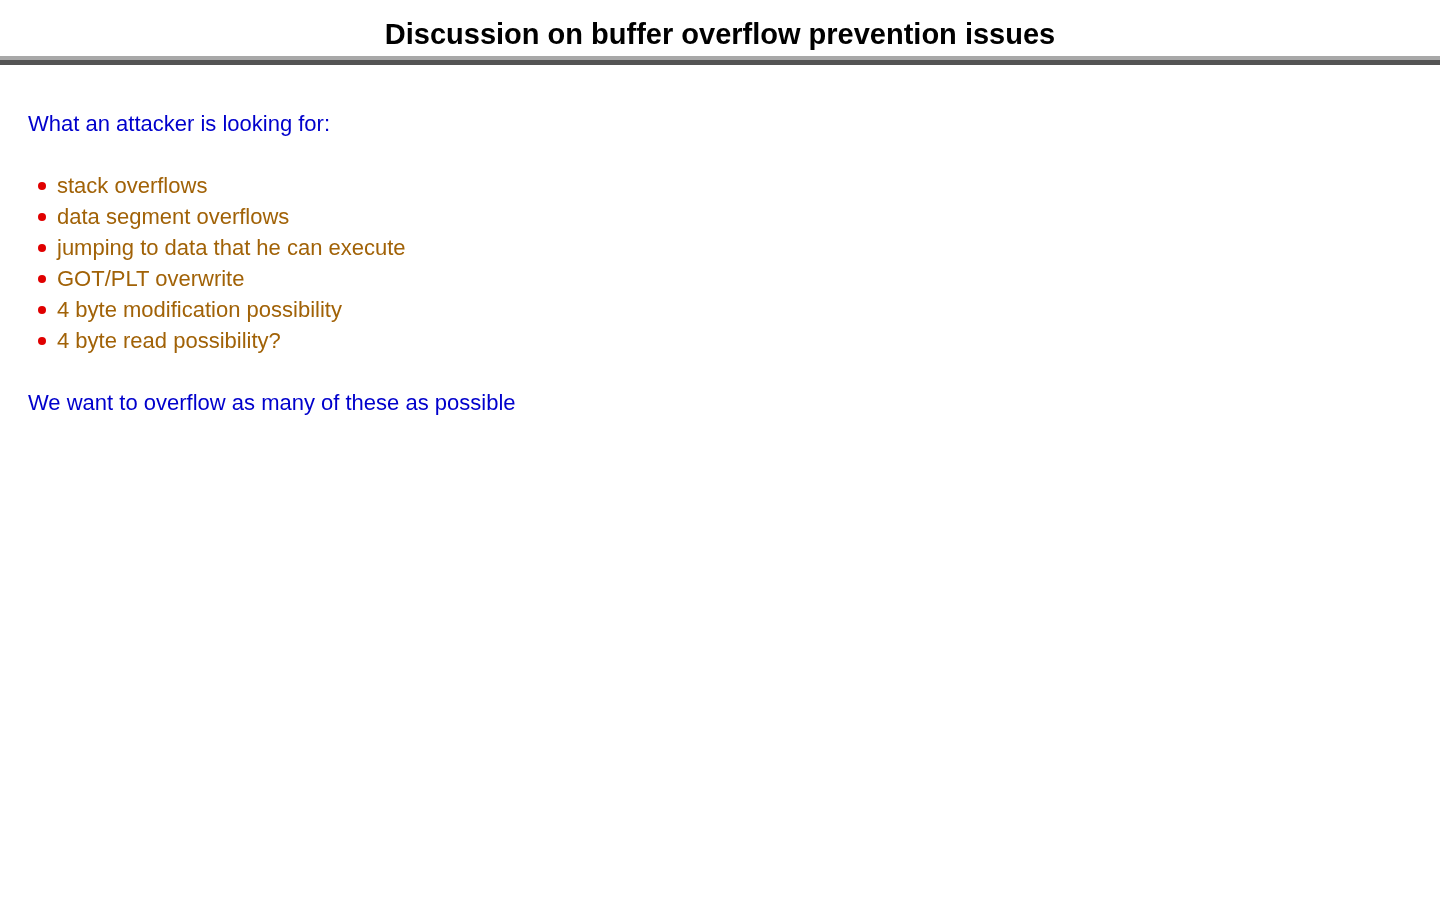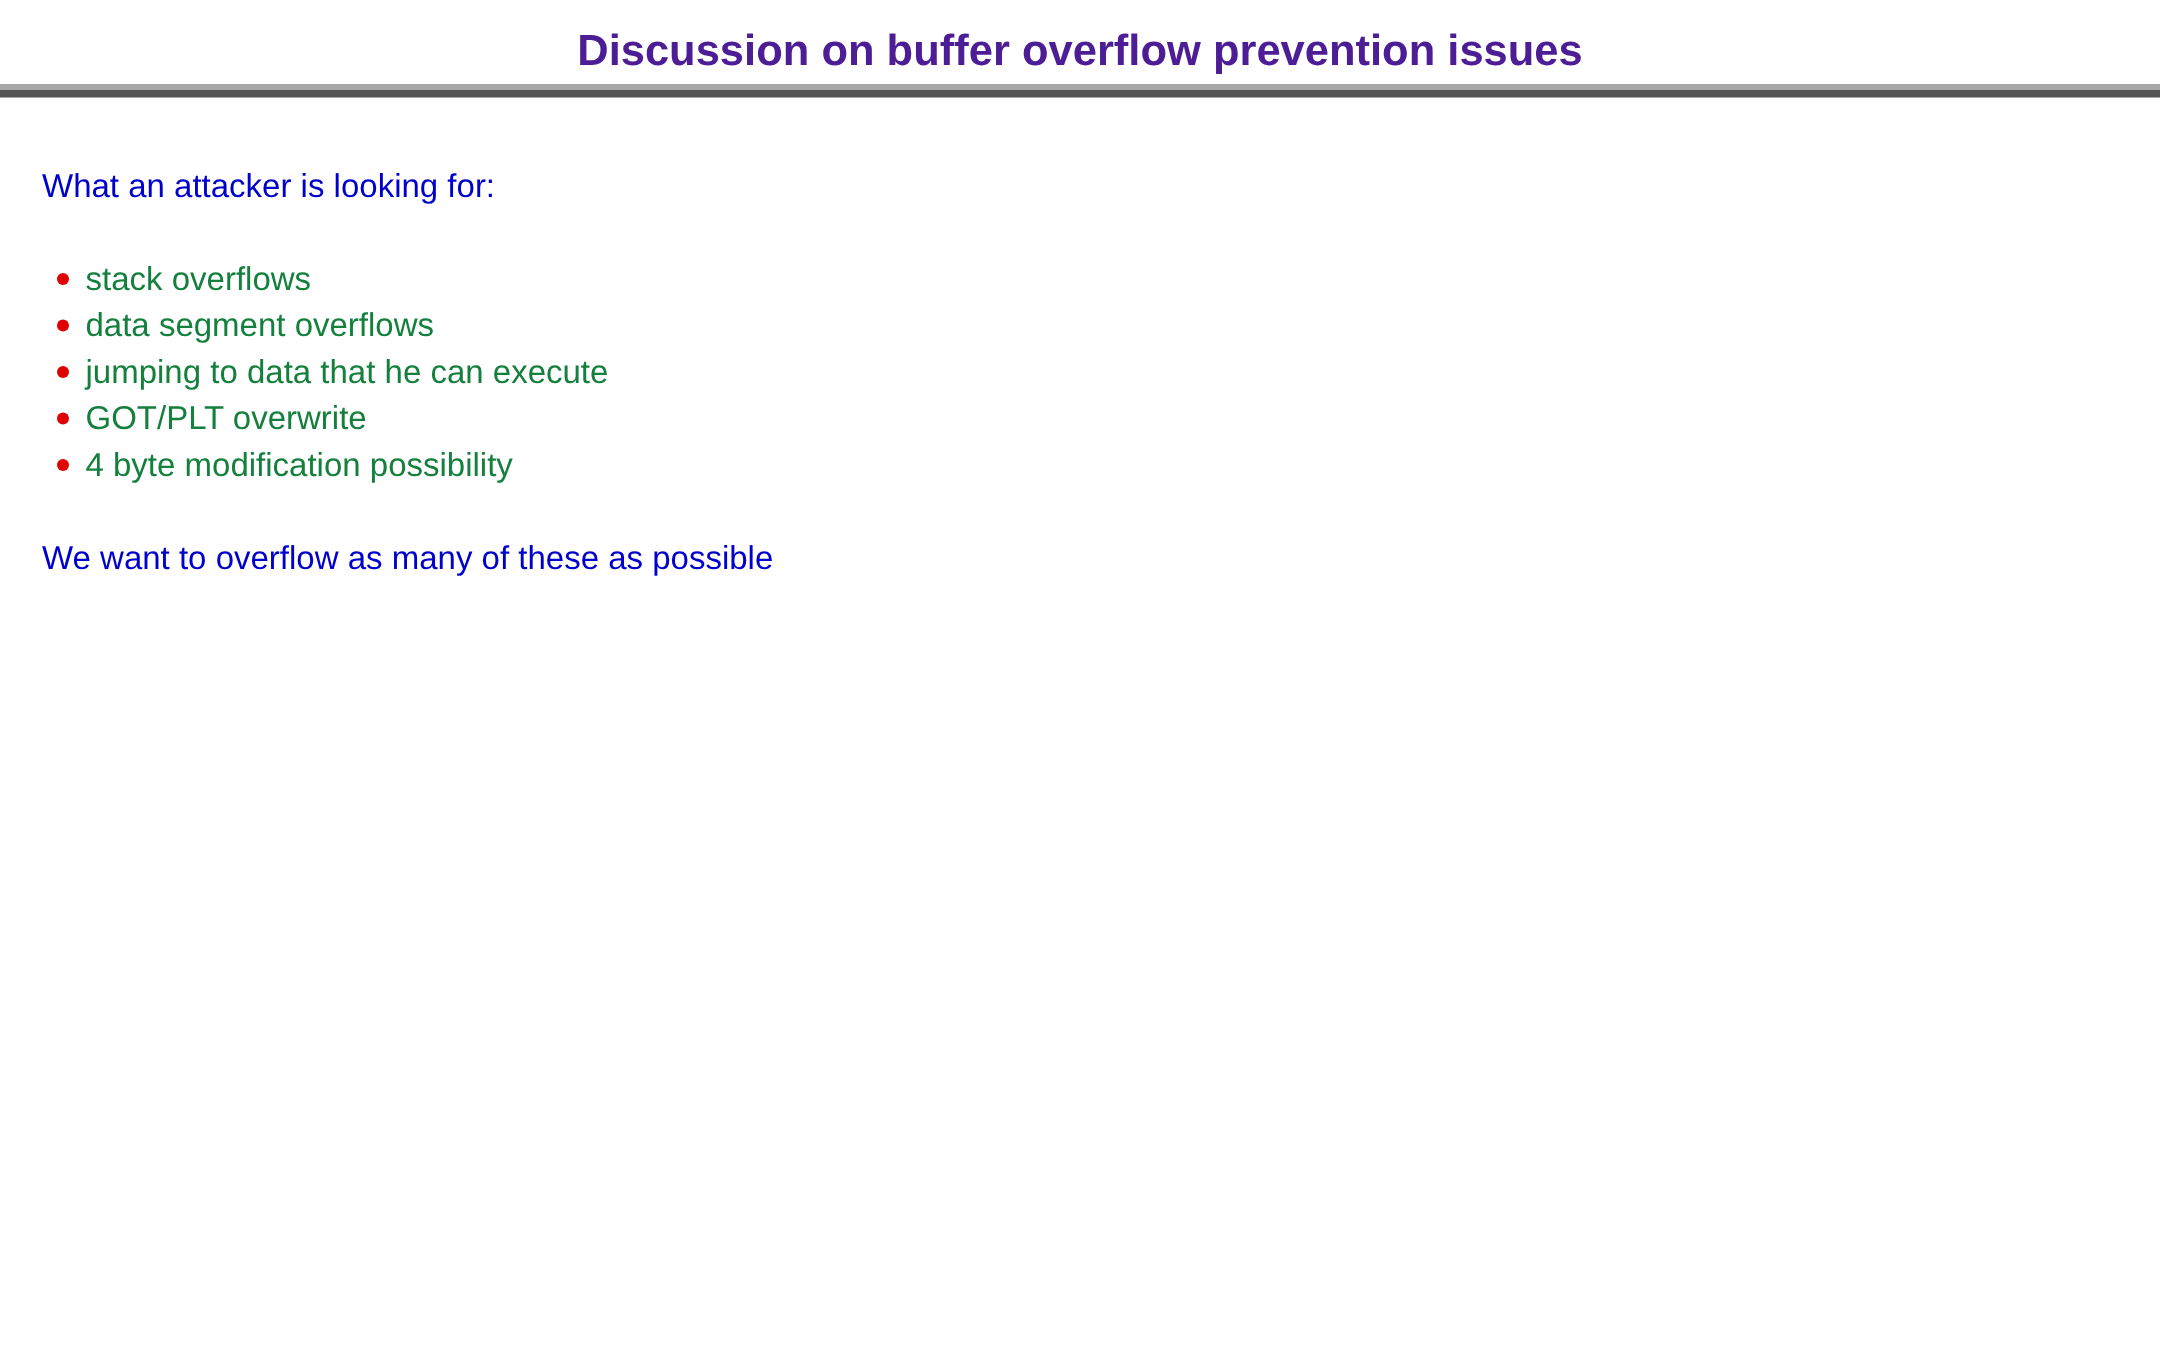--- a/index.html
+++ b/index.html
@@ -31,7 +31,7 @@
     text-align: center;
     font-size: 29px;
     font-weight: bold;
-    color: #4c1d95;
+    color: #000000;
     letter-spacing: 0px;
     line-height: 36px;
     white-space: nowrap;

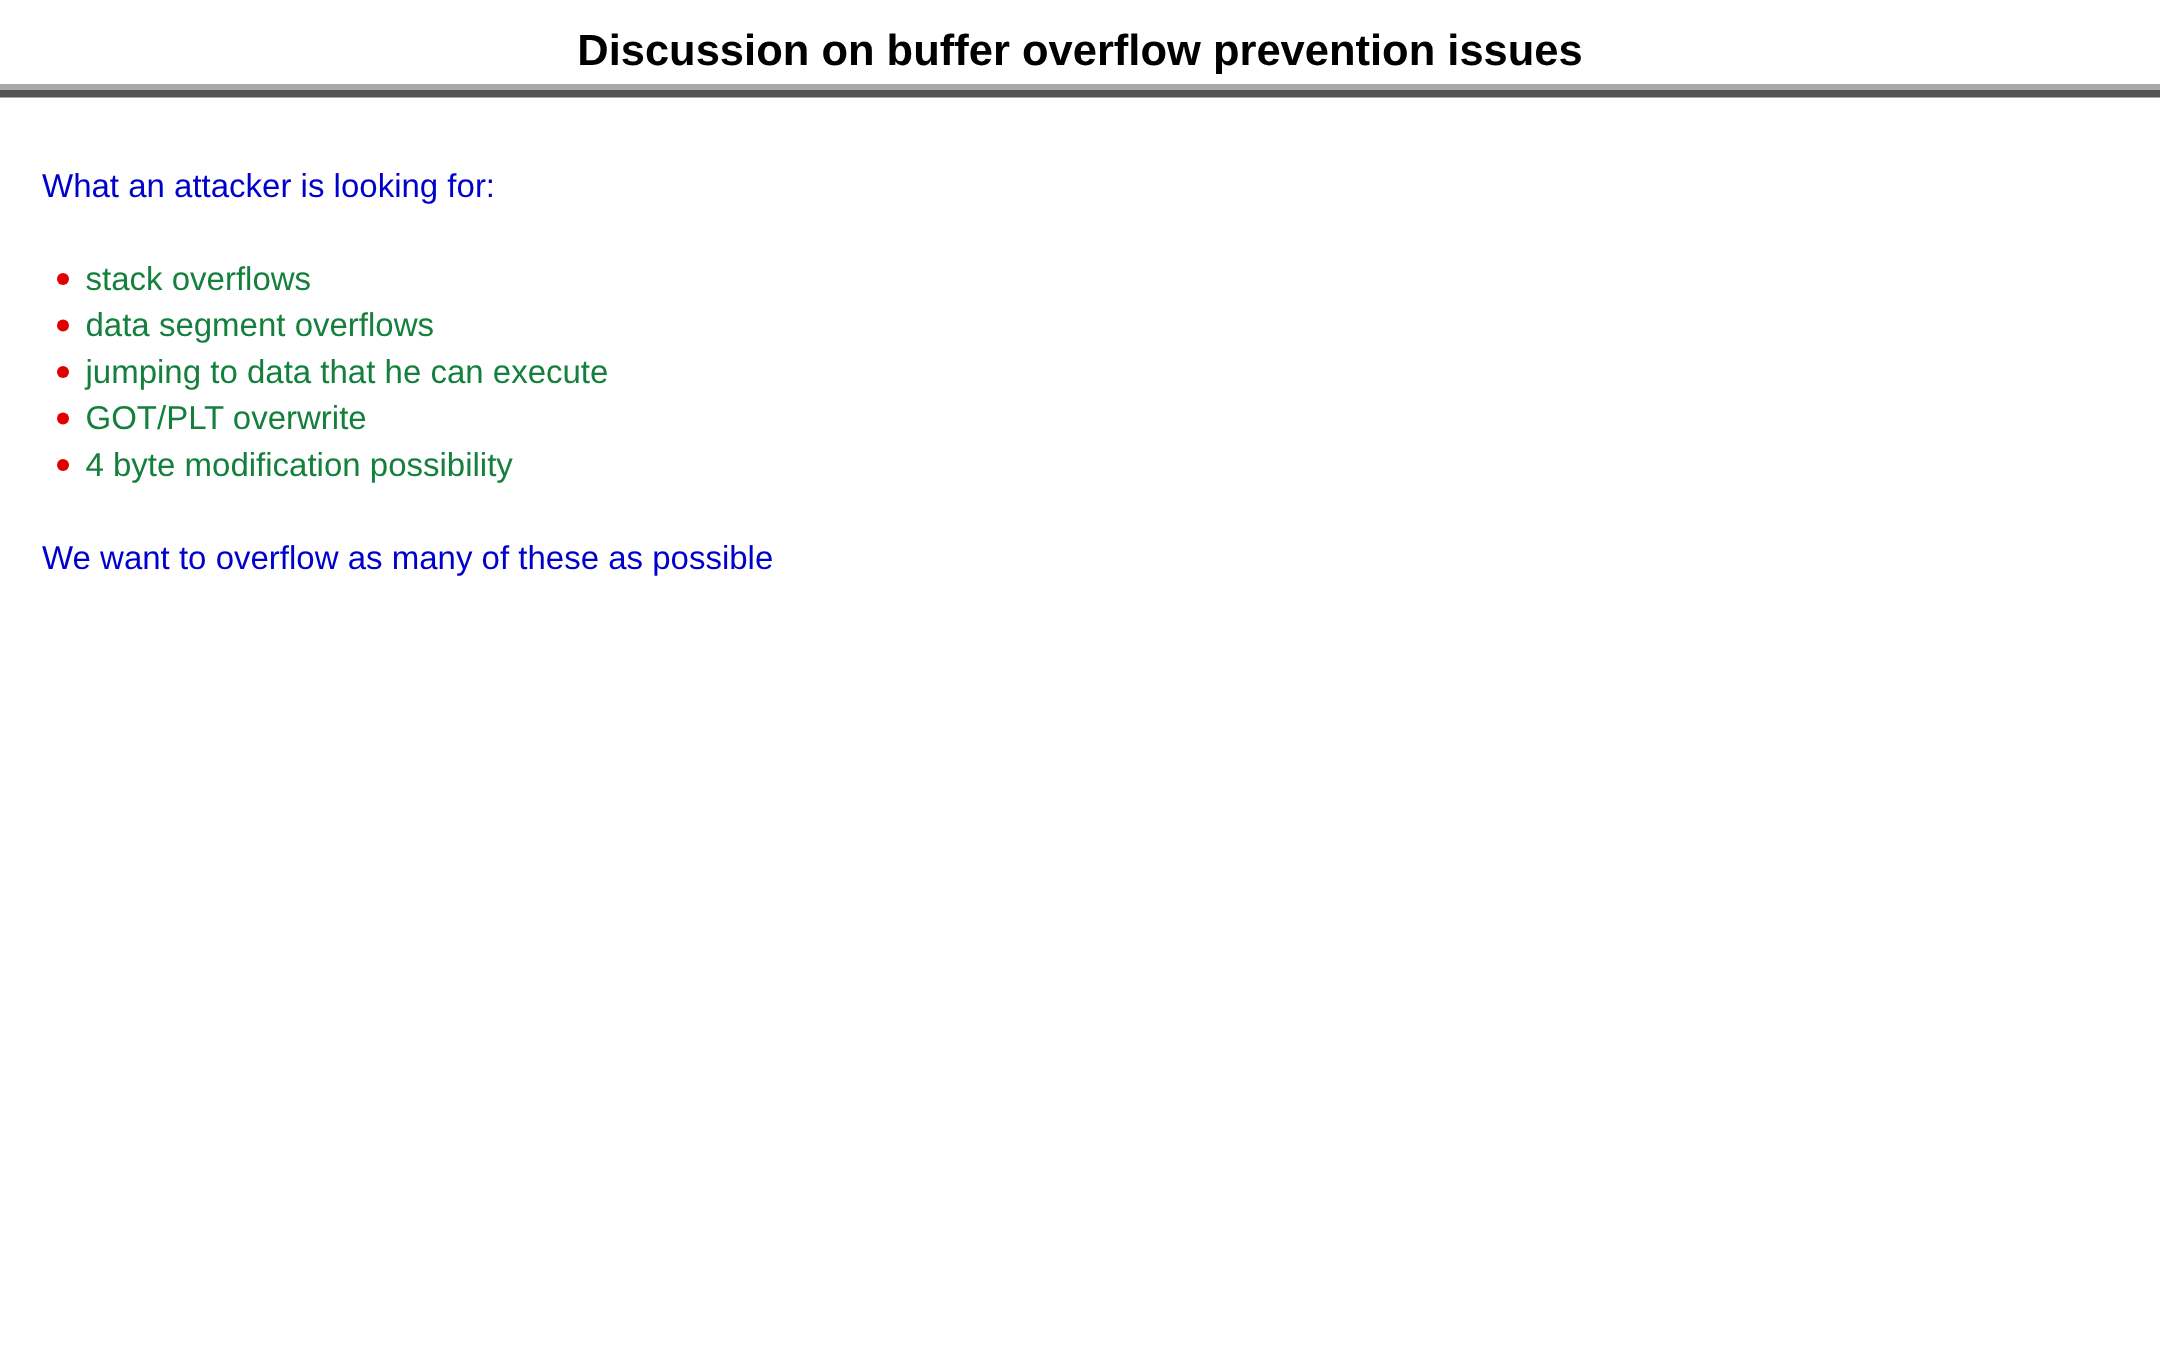--- a/index.html
+++ b/index.html
@@ -86,7 +86,7 @@
     position: relative;
     padding-left: 51px;
     font-size: 22px;
-    color: #15803d;
+    color: #a16207;
     line-height: 31px;
     white-space: nowrap;
   }

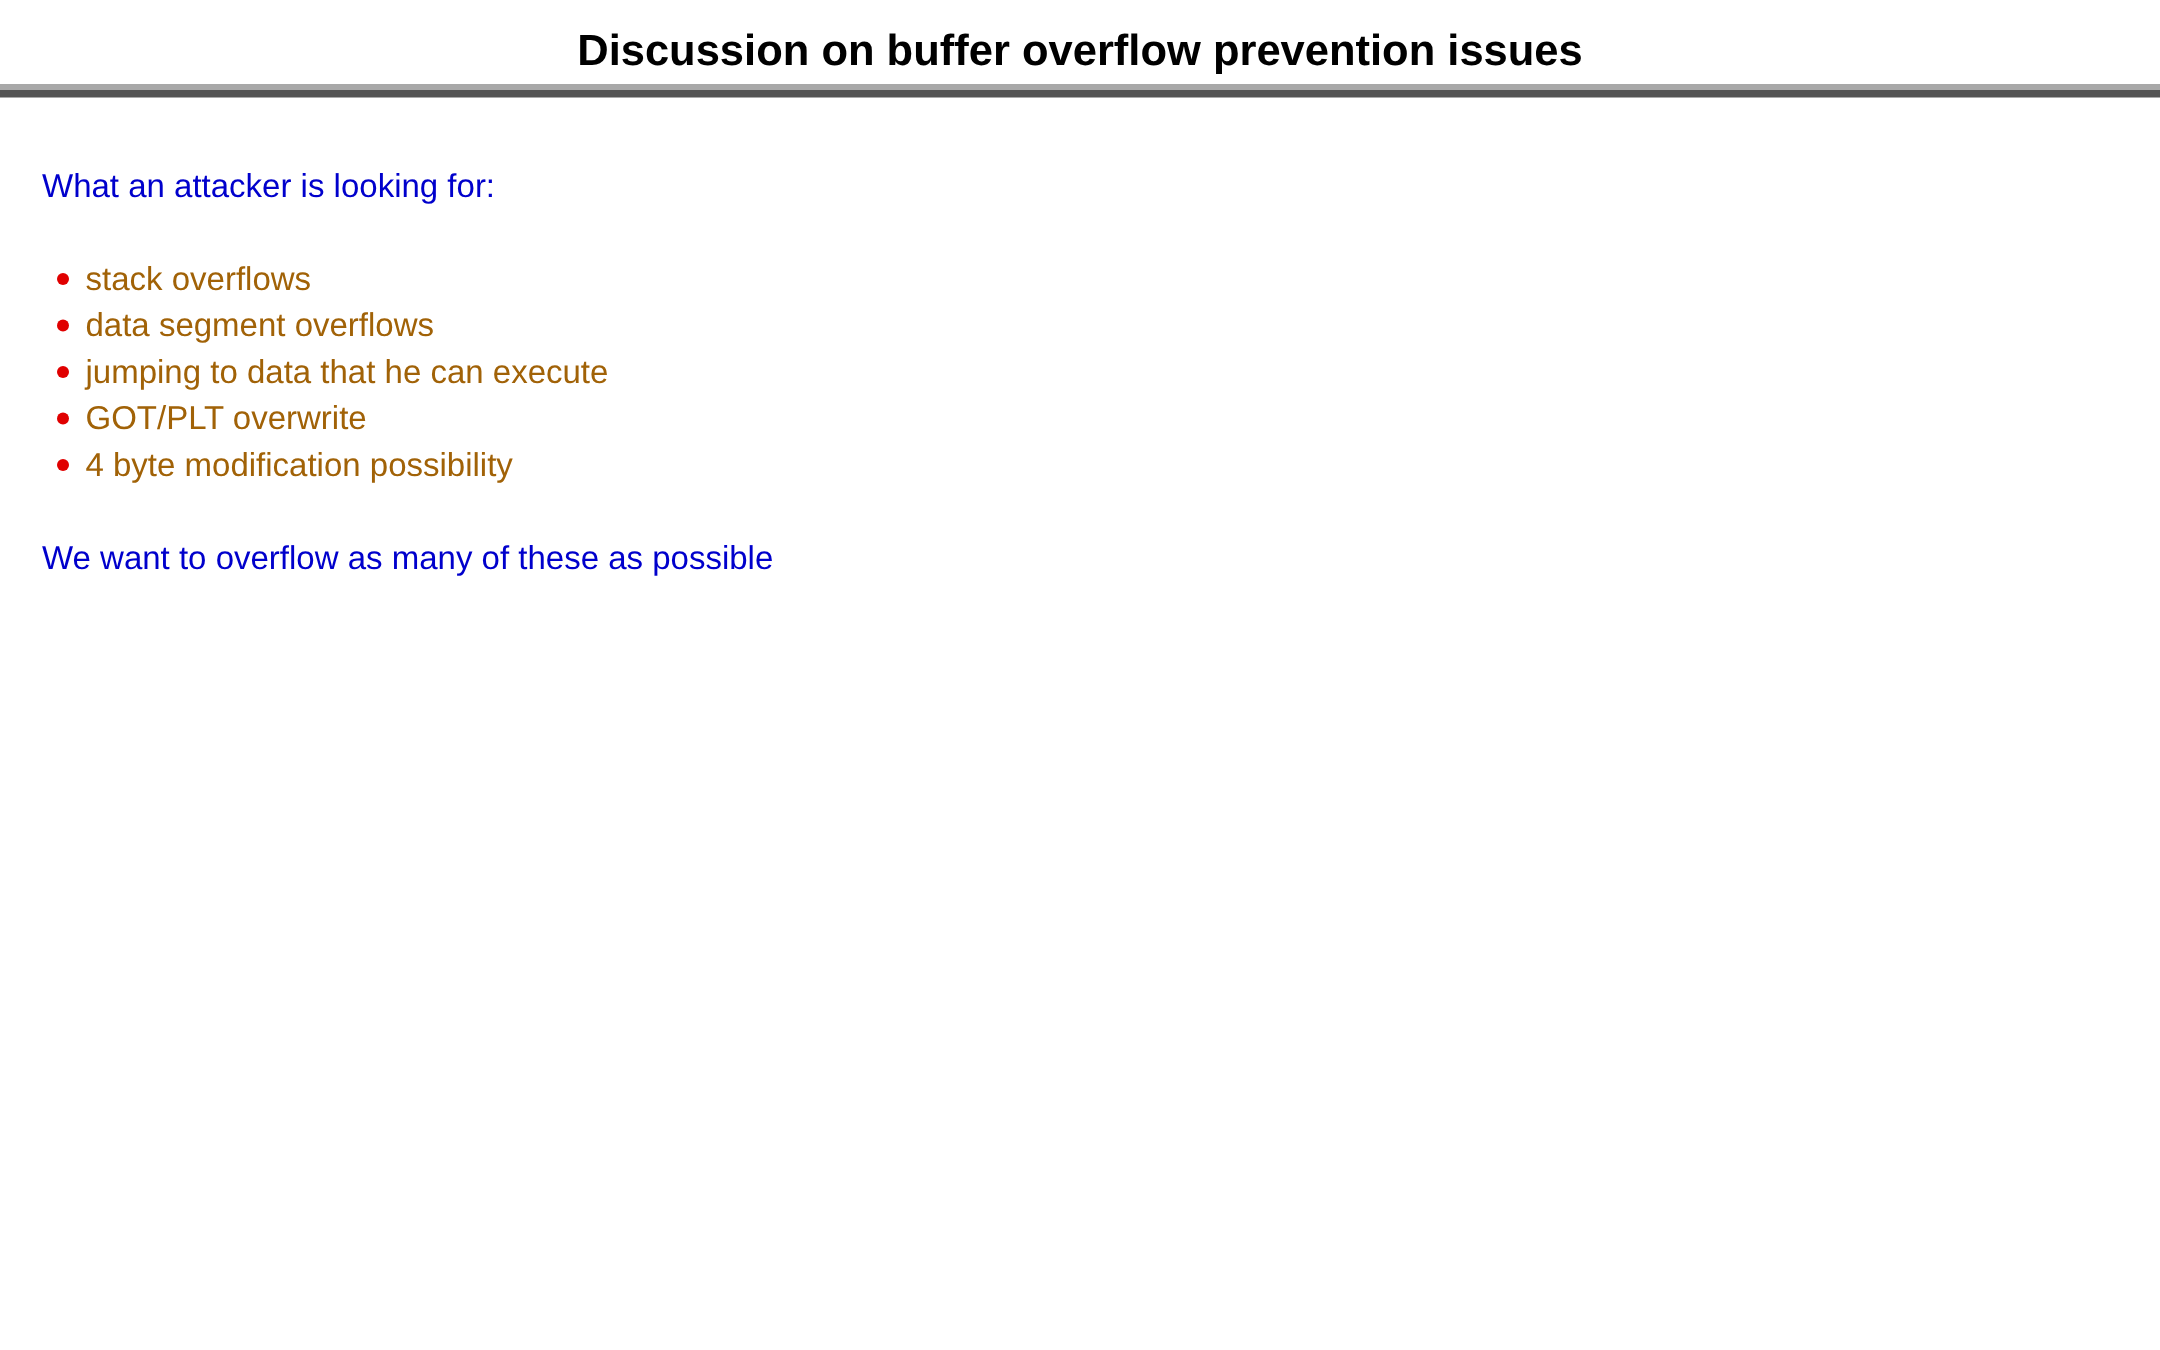--- a/index.html
+++ b/index.html
@@ -140,6 +140,10 @@
         <span class="bullet-dot"></span>
         <span>4 byte modification possibility</span>
       </li>
+      <li class="bullet-item">
+        <span class="bullet-dot"></span>
+        <span>4 byte read possibility?</span>
+      </li>
     </ul>
 
     <div class="spacer-line"></div>

